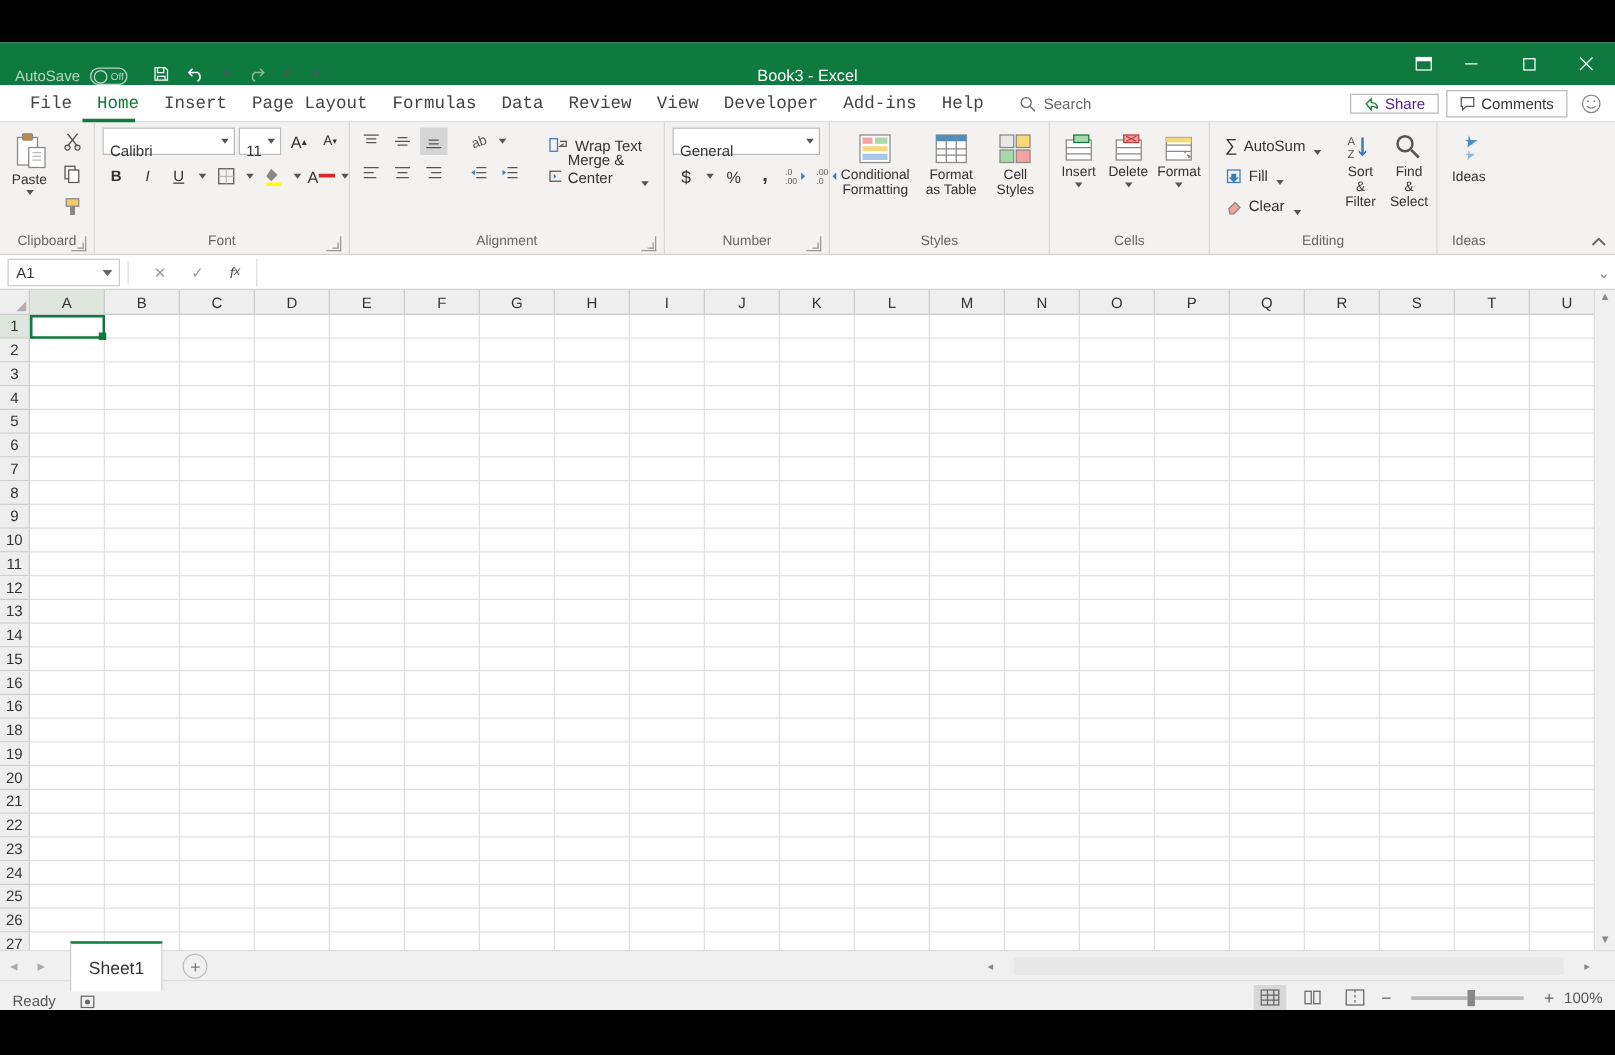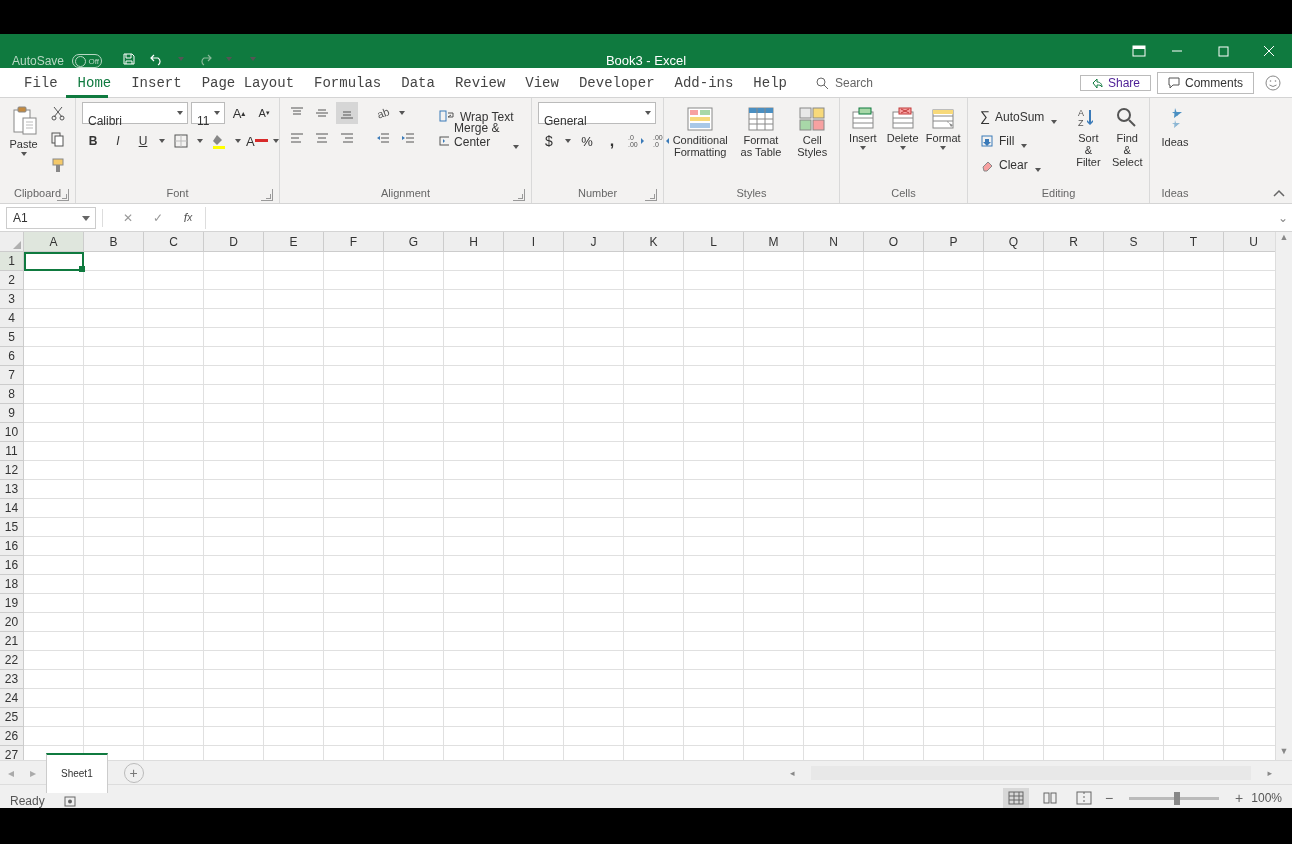--- a/index.html
+++ b/index.html
@@ -64,7 +64,7 @@
 .vscroll{width:17px;background:#f0f0f0;border-left:1px solid #ddd;position:absolute;right:0;top:0;bottom:0;}
 .sheet-tabs{height:24px;background:#f0f0f0;border-top:1px solid #ddd;display:flex;align-items:center;position:relative;}
 .nav-arrow{width:22px;height:22px;display:flex;align-items:center;justify-content:center;color:#aaa;cursor:pointer;}
-.sheet-tab{height:40px;padding:0 14px;display:flex;align-items:center;background:#fff;border:1px solid #ccc;border-bottom:none;font-size:10px;margin-left:2px;border-top:2px solid #0f7a3f;cursor:pointer;}
+.sheet-tab{height:40px;padding:0 14px;display:flex;align-items:center;background:#fff;border:1px solid #ccc;border-bottom:none;font-size:14px;margin-left:12px;border-top:2px solid #0f7a3f;cursor:pointer;}
 .add-sheet{width:20px;height:20px;border:1px solid #bbb;border-radius:50%;display:flex;align-items:center;justify-content:center;margin-left:16px;cursor:pointer;color:#777;font-size:14px;}
 .hscroll{position:absolute;right:20px;left:790px;height:18px;background:#f0f0f0;display:flex;align-items:center;}
 .hscroll-track{flex:1;height:14px;background:#e8e8e8;margin:0 16px;}

